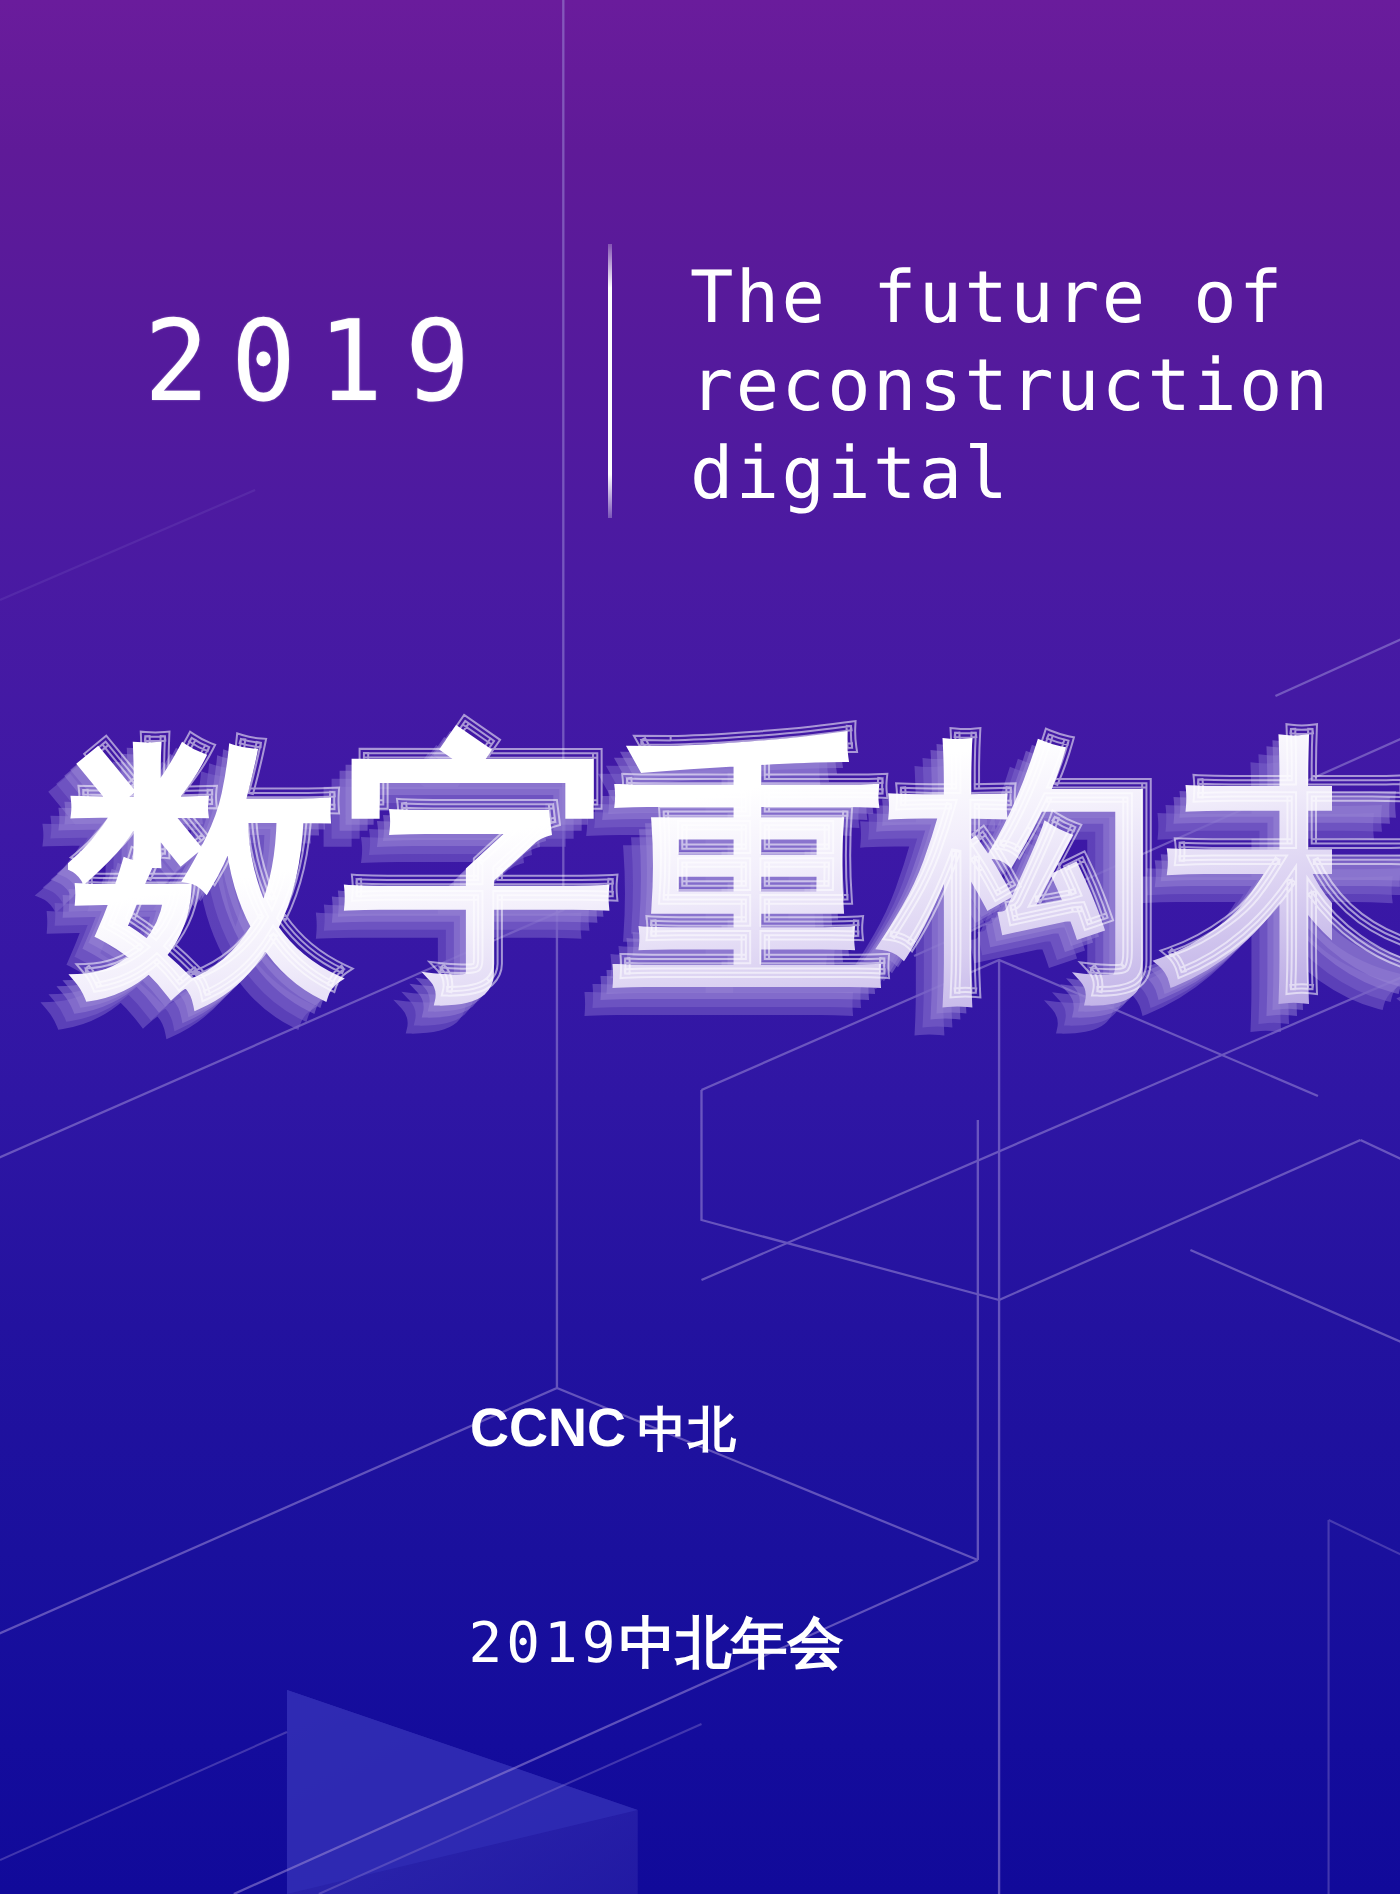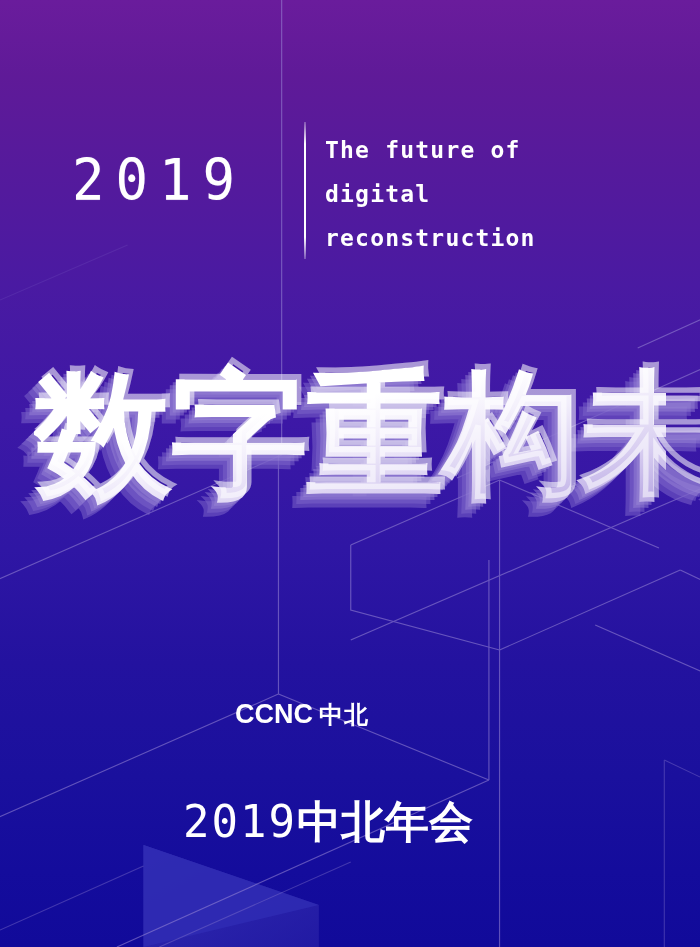--- a/index.html
+++ b/index.html
@@ -67,15 +67,15 @@
   }
   .tagline {
     position: absolute;
-    left: 325px;
+    left: 345px;
     top: 128px;
     width: 330px;
     font-family: "DejaVu Sans Mono", monospace;
-    font-size: 23px;
+    font-size: 36px;
     line-height: 44px;
     letter-spacing: 1.2px;
     color: #ffffff;
-    font-weight: 700;
+    font-weight: 400;
   }
   .tagline div { white-space: nowrap; }
 

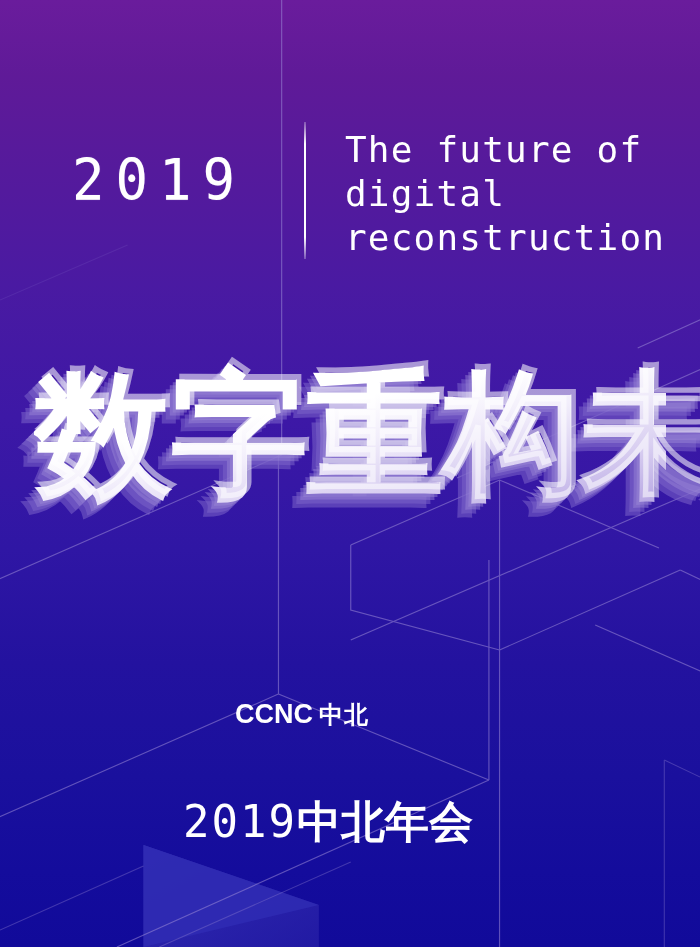--- a/index.html
+++ b/index.html
@@ -214,8 +214,8 @@
     <div class="divider"></div>
     <div class="tagline">
       <div>The future of</div>
+      <div>reconstruction</div>
       <div>digital</div>
-      <div>reconstruction</div>
     </div>
   </div>
 

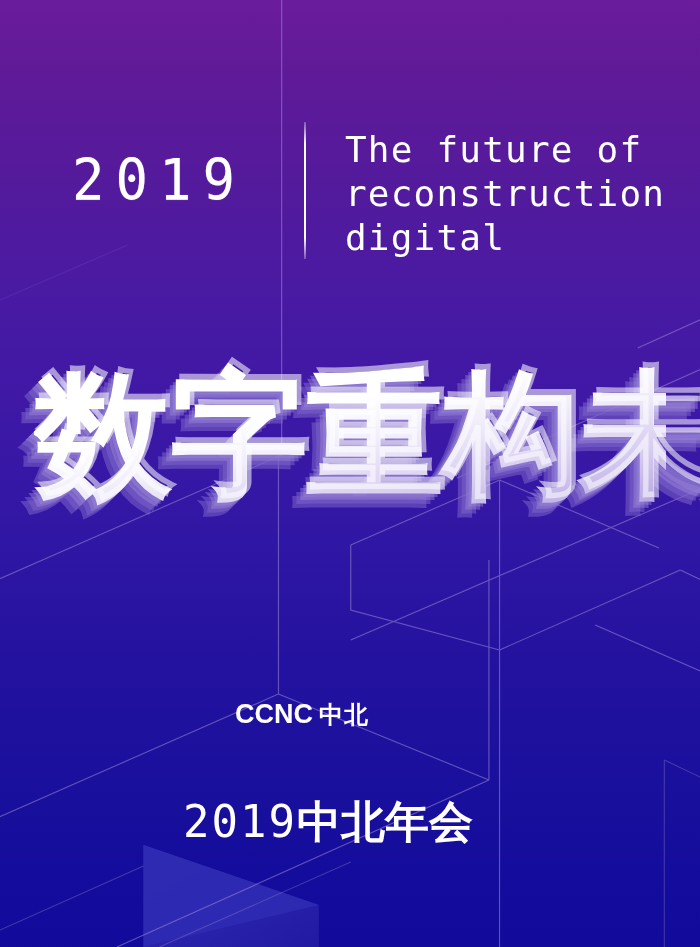--- a/index.html
+++ b/index.html
@@ -151,7 +151,7 @@
     text-align: center;
     color: #ffffff;
     font-family: "DejaVu Sans Mono", monospace;
-    font-size: 44px;
+    font-size: 28px;
     line-height: 52px;
     letter-spacing: 2px;
     font-weight: 400;

